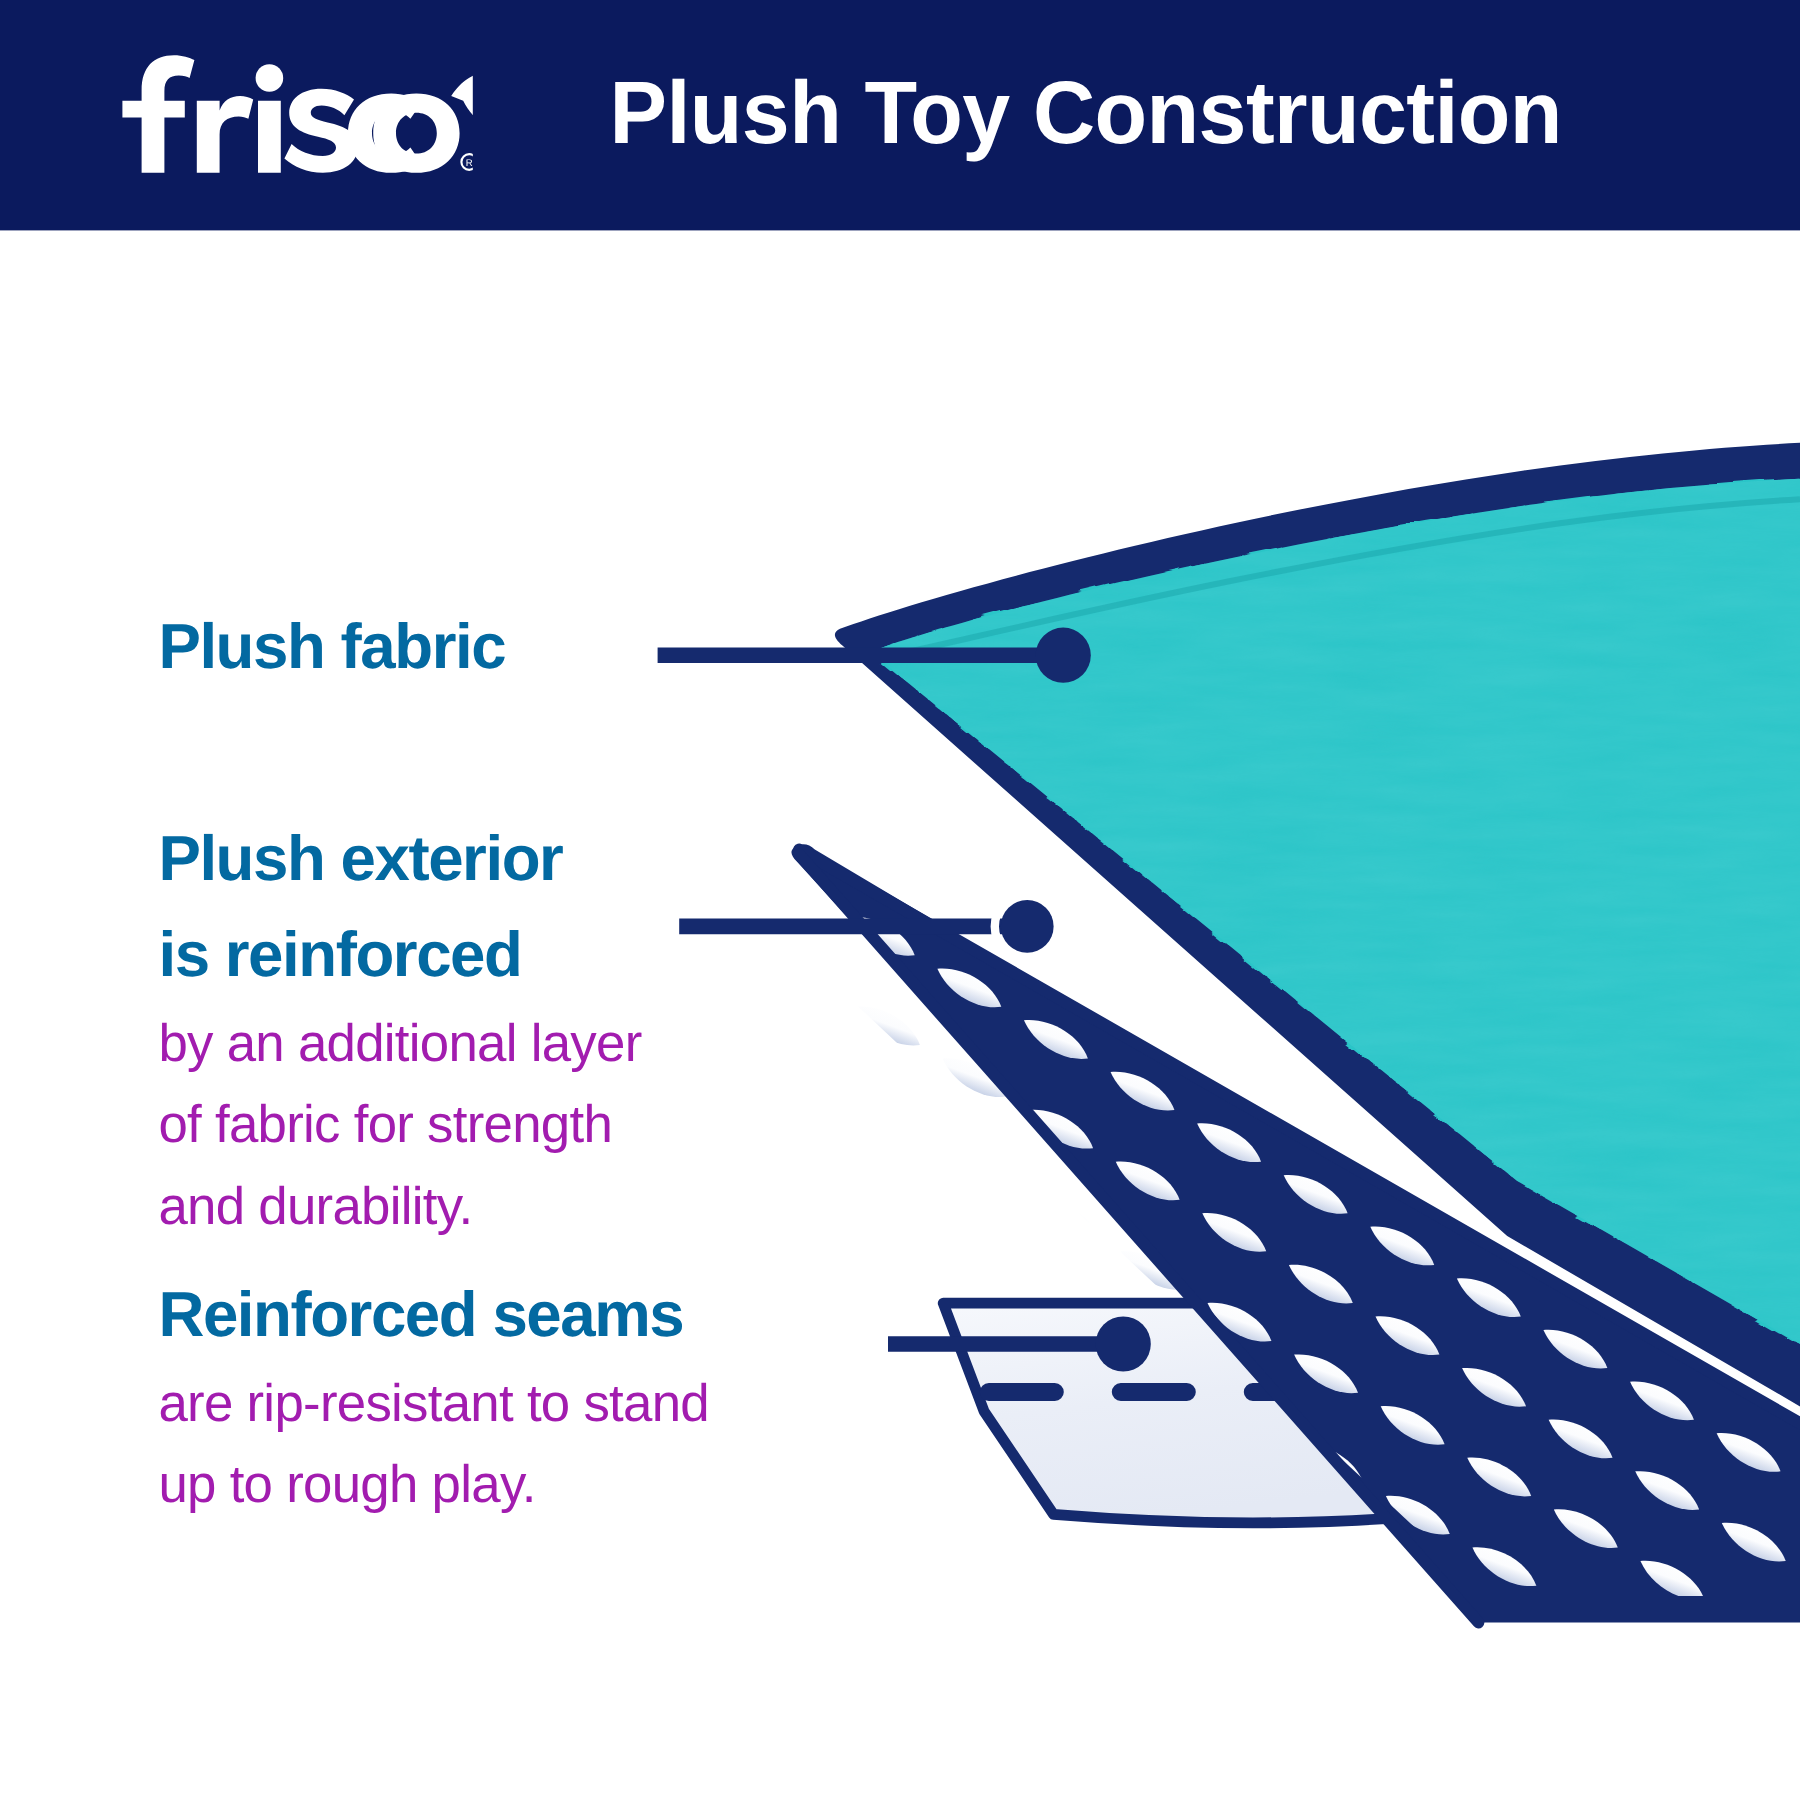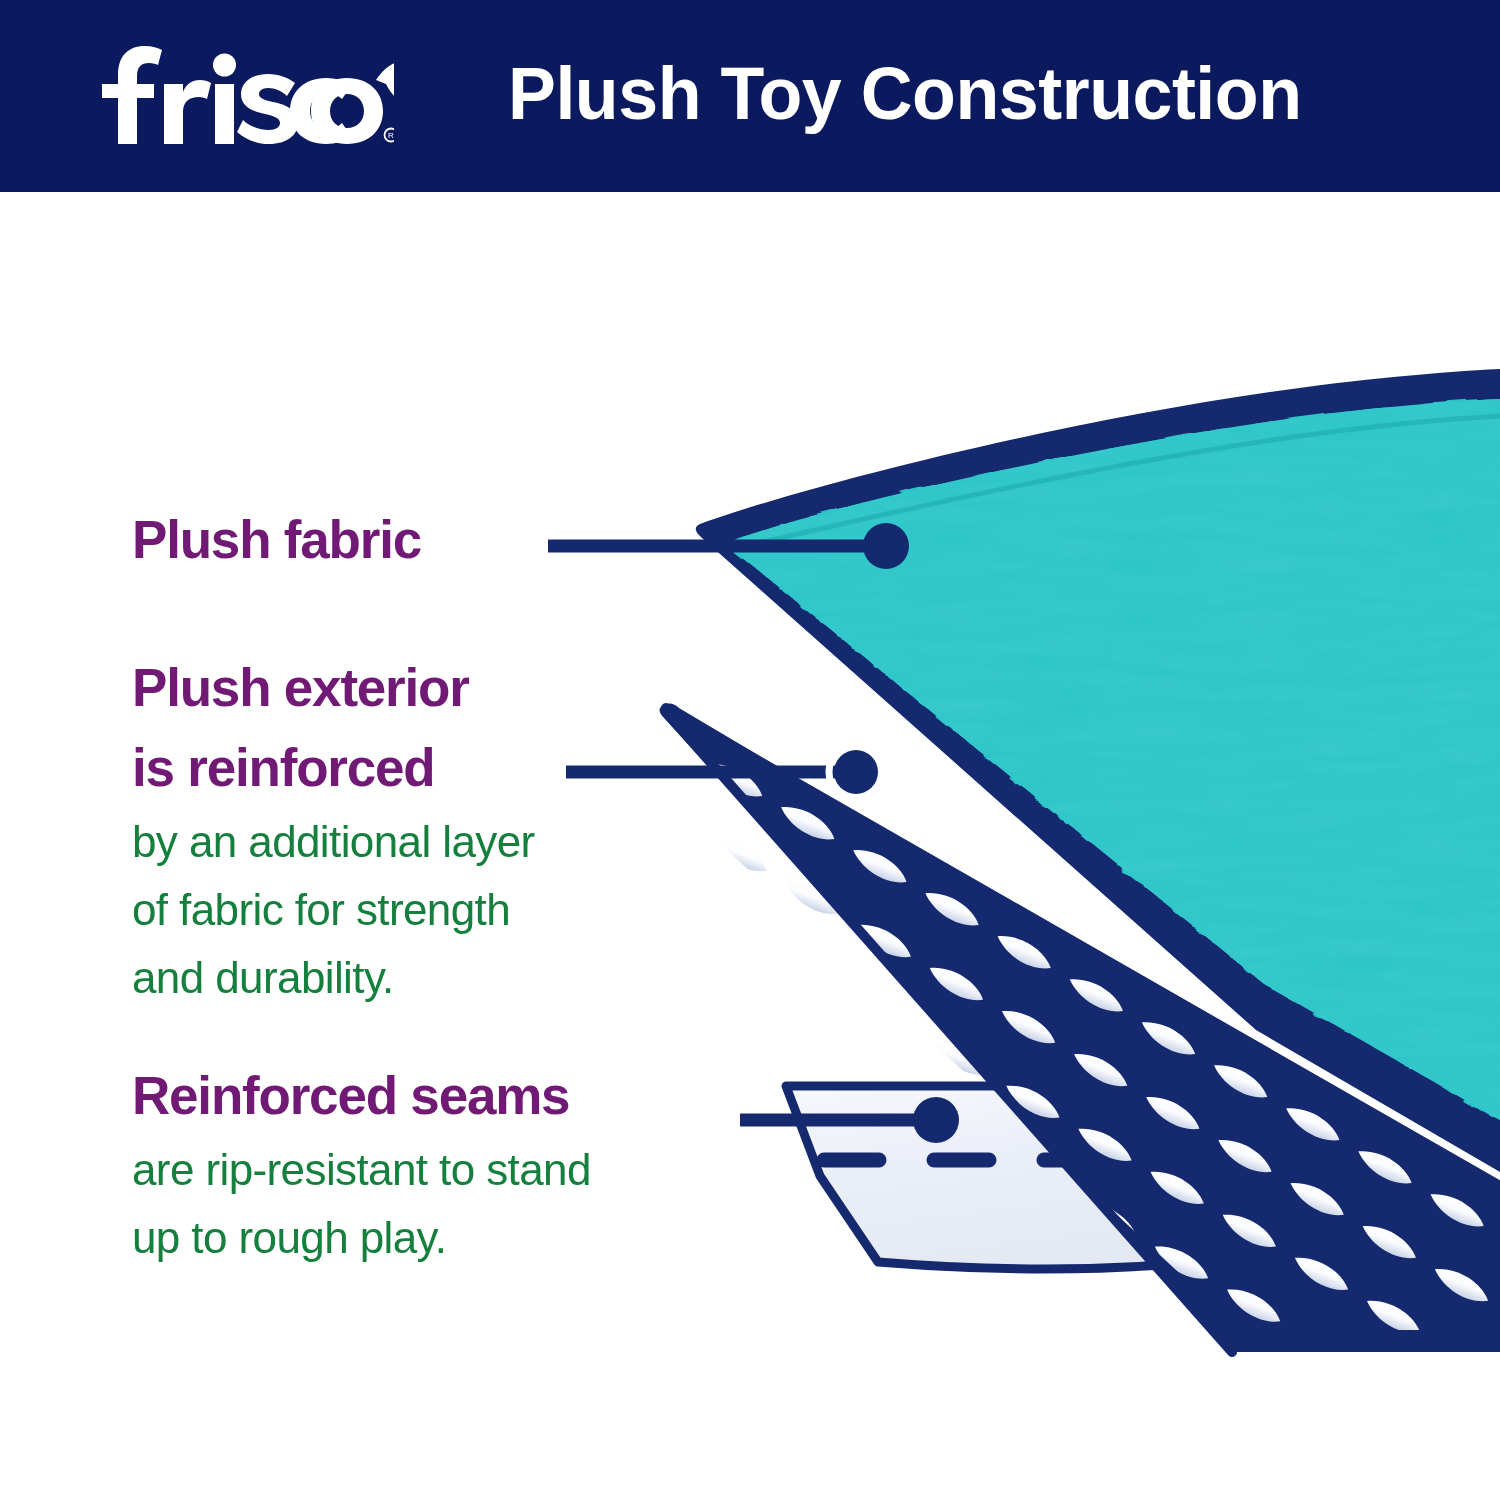--- a/index.html
+++ b/index.html
@@ -67,7 +67,7 @@
     font-weight: 700;
     line-height: 80px;
     letter-spacing: -1.2px;
-    color: #701a75;
+    color: #0369a1;
     white-space: pre-line;
   }
   .callout-body {

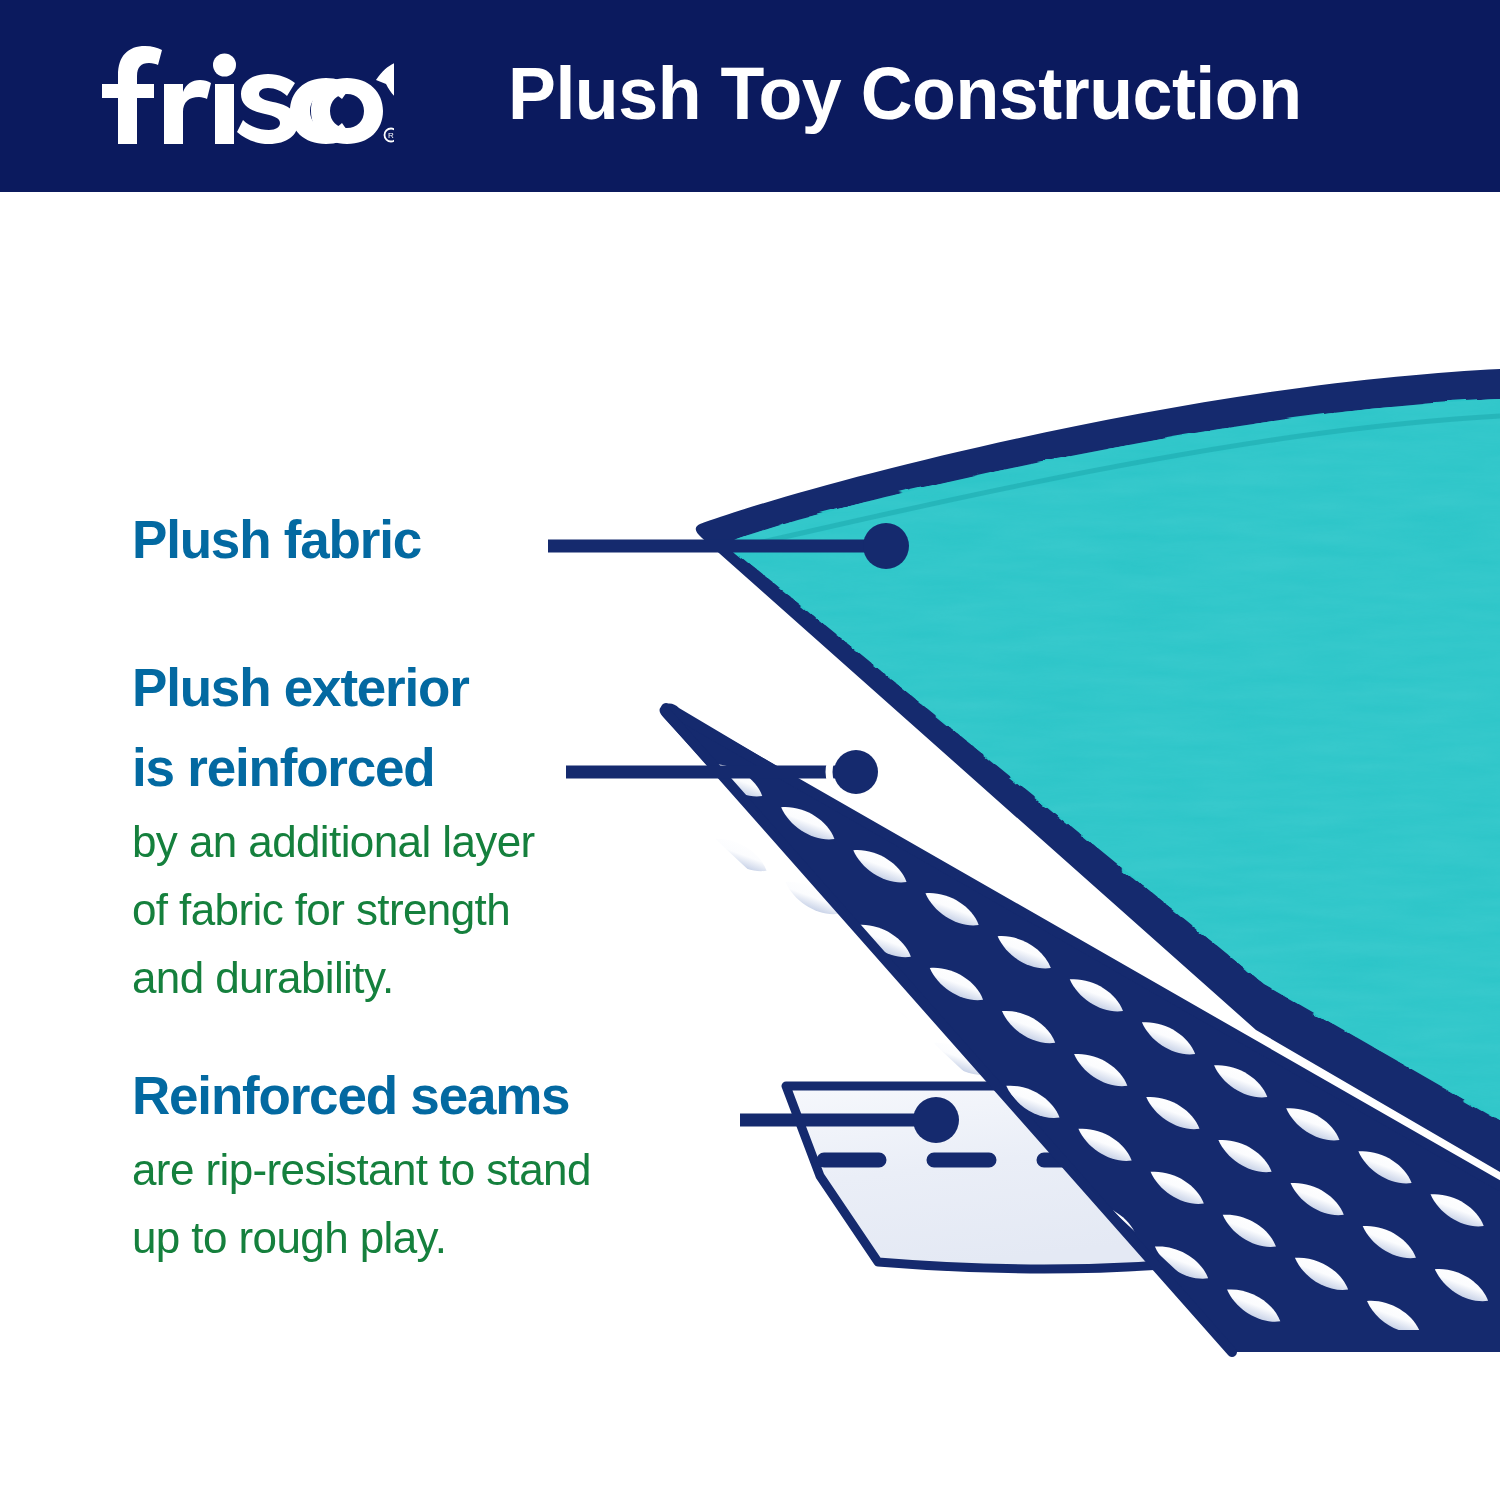--- a/index.html
+++ b/index.html
@@ -80,7 +80,7 @@
   }
 
   #callout-1 { top: 500px; }
-  #callout-2 { top: 648px; }
+  #callout-2 { top: 676px; }
   #callout-3 { top: 1056px; }
 
   

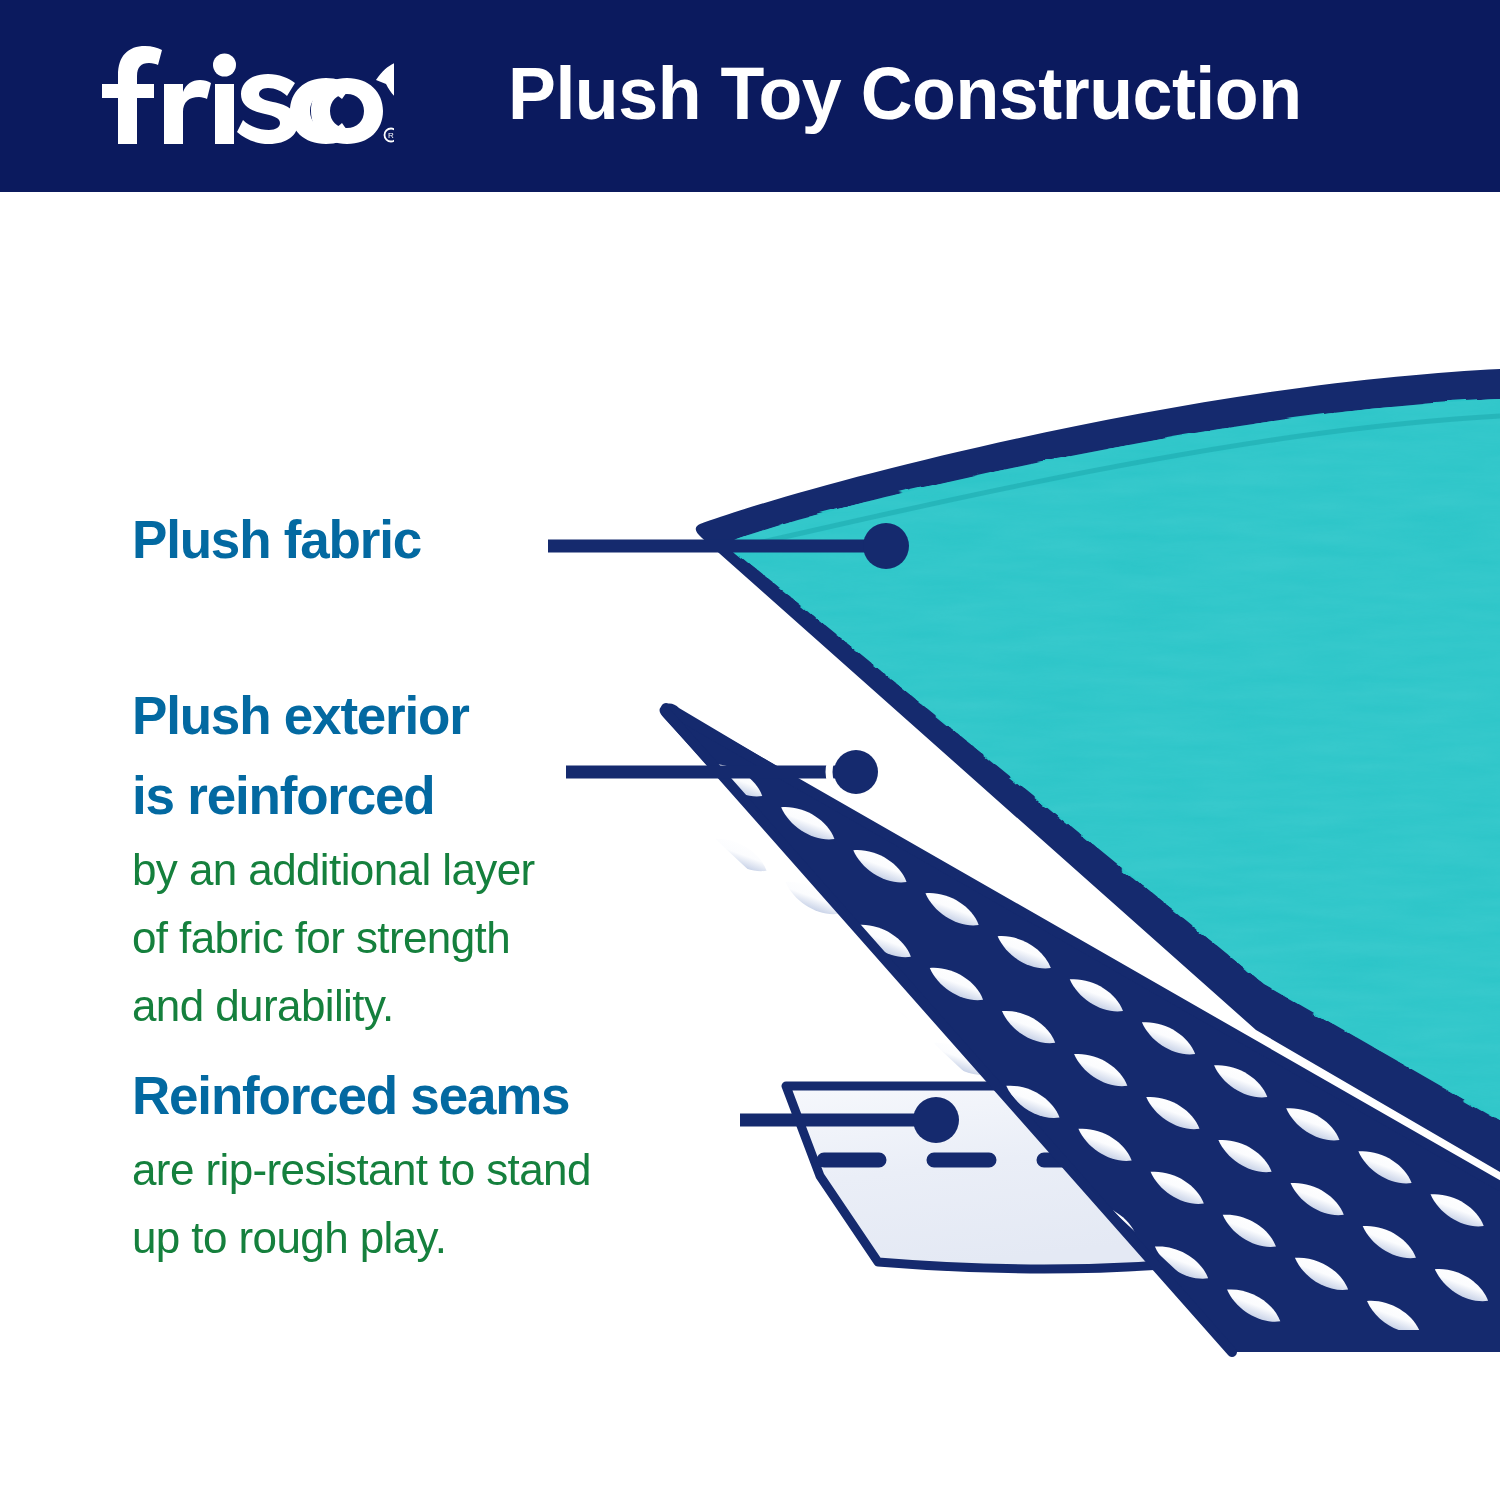--- a/index.html
+++ b/index.html
@@ -75,7 +75,7 @@
     font-weight: 400;
     line-height: 68px;
     letter-spacing: -0.6px;
-    color: #15803d;
+    color: #a21caf;
     white-space: pre-line;
   }
 

